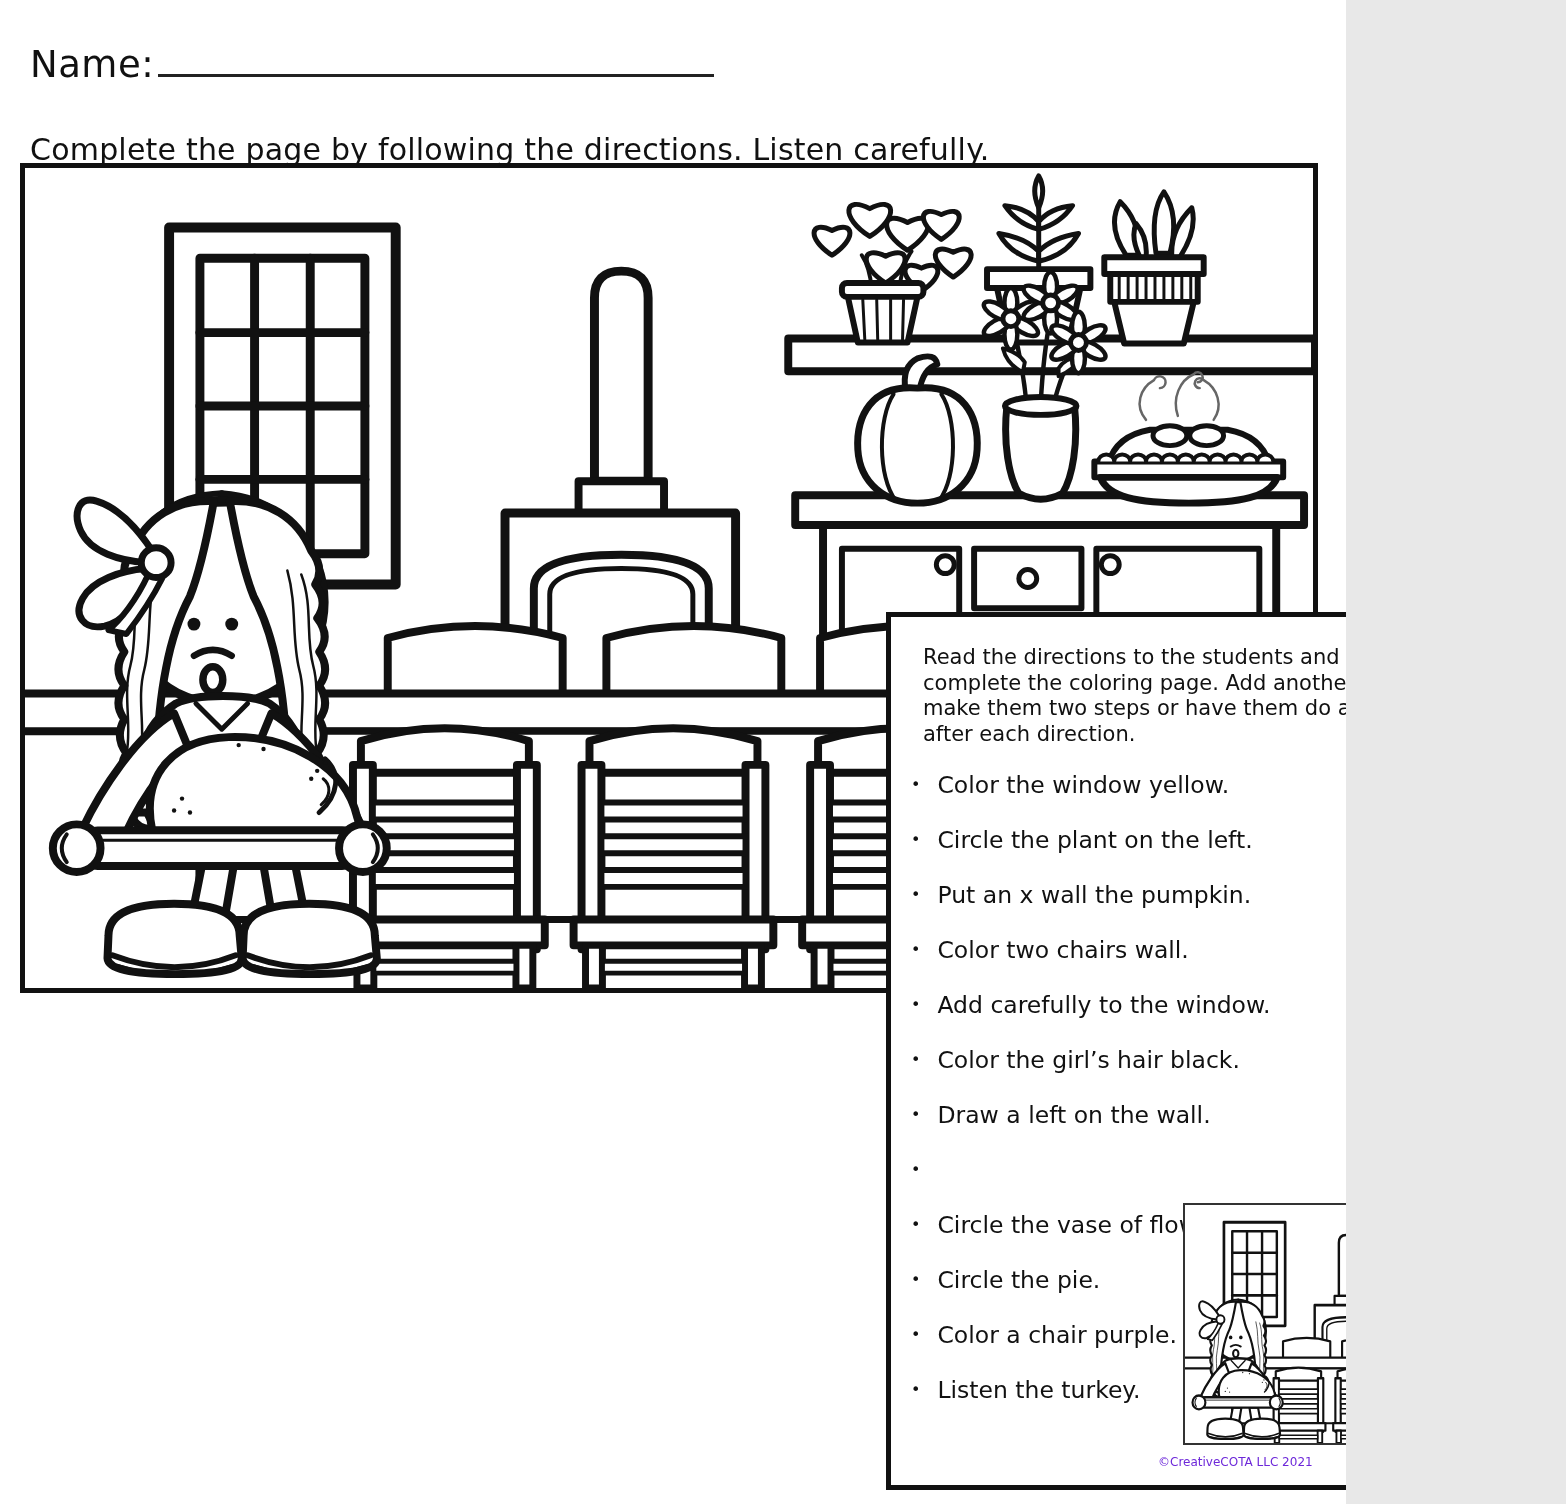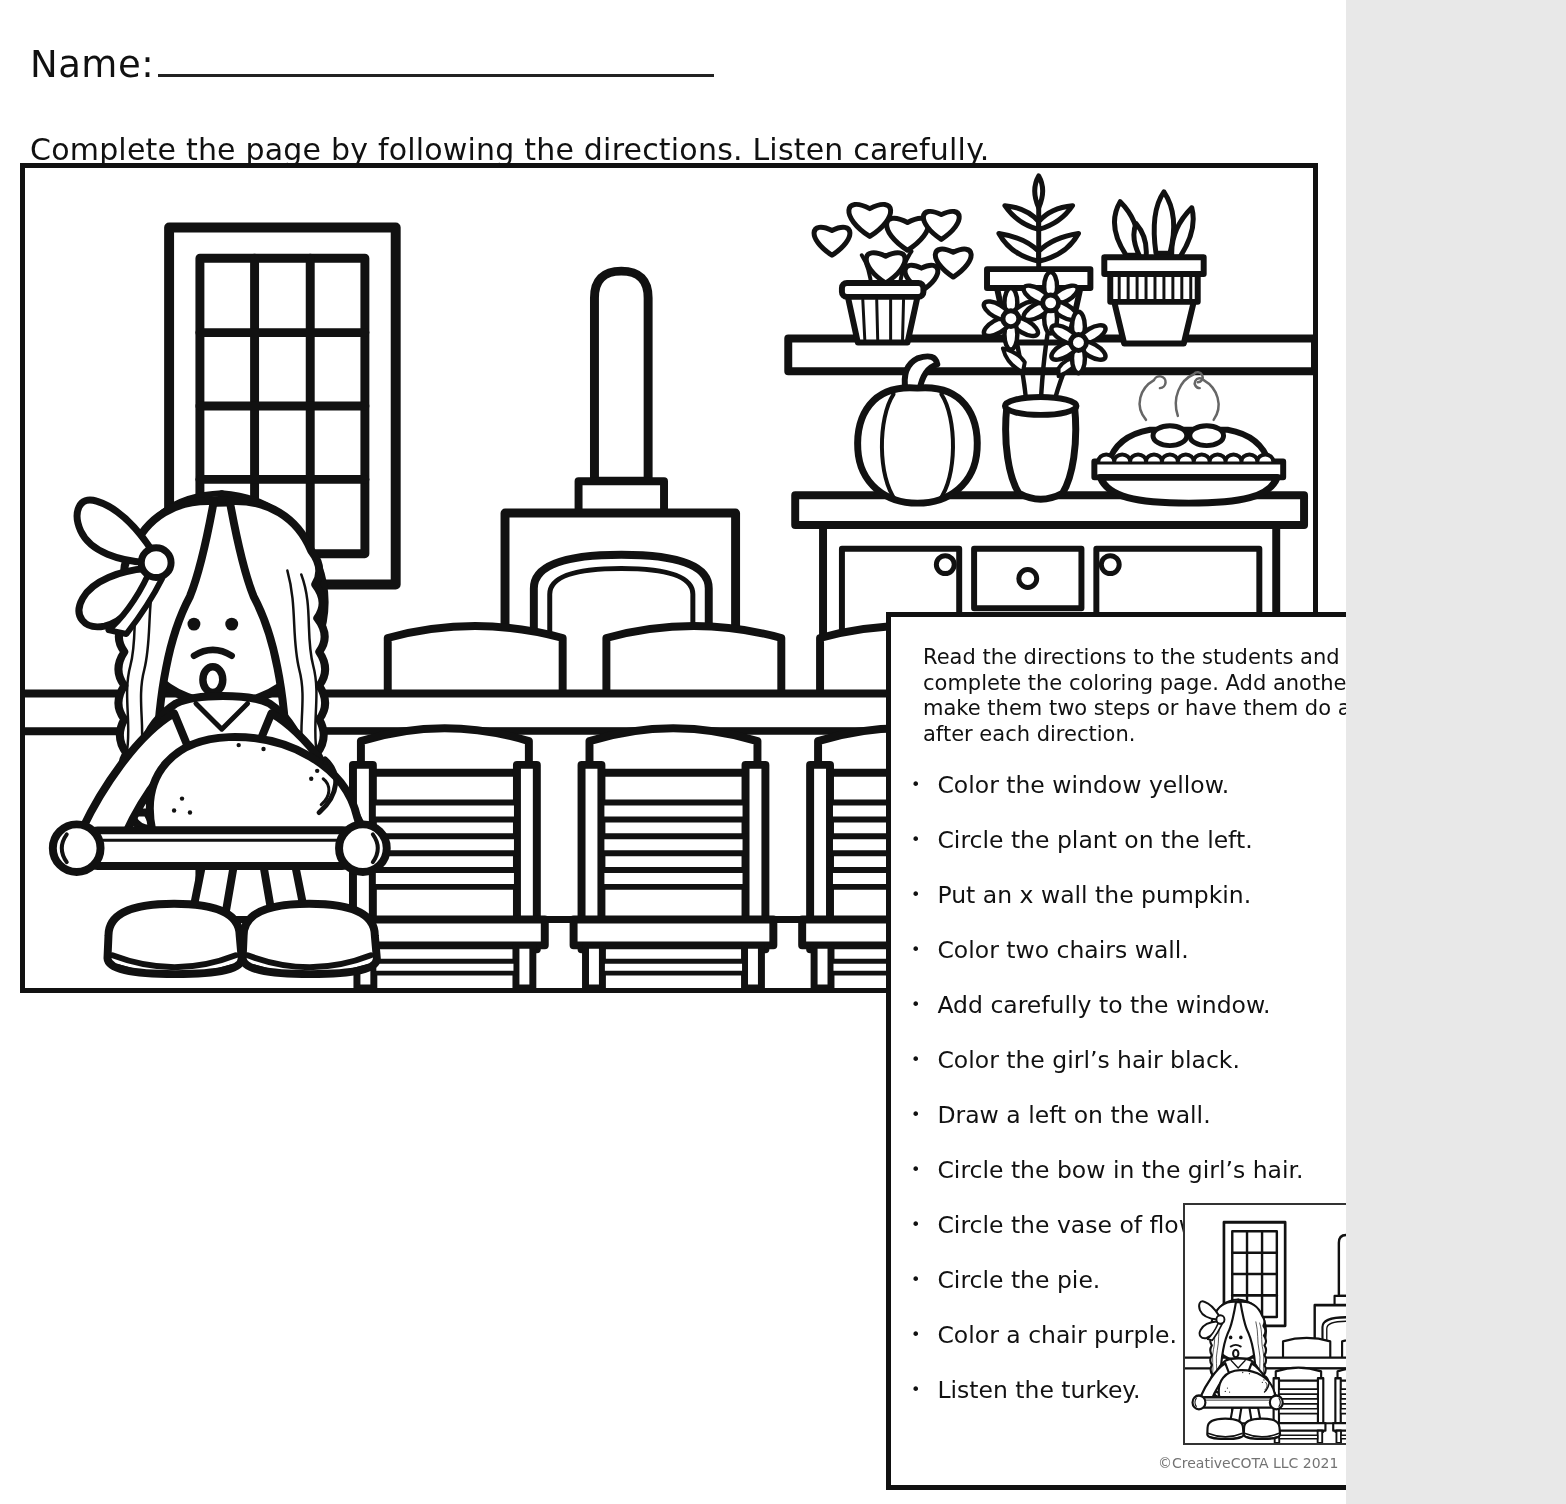--- a/index.html
+++ b/index.html
@@ -76,7 +76,6 @@
         </li>
         <li>
           <span class="blt">•</span>
-          <span class="btx">Circle the bow in the girl’s hair.</span>
         </li>
         <li>
           <span class="blt">•</span>

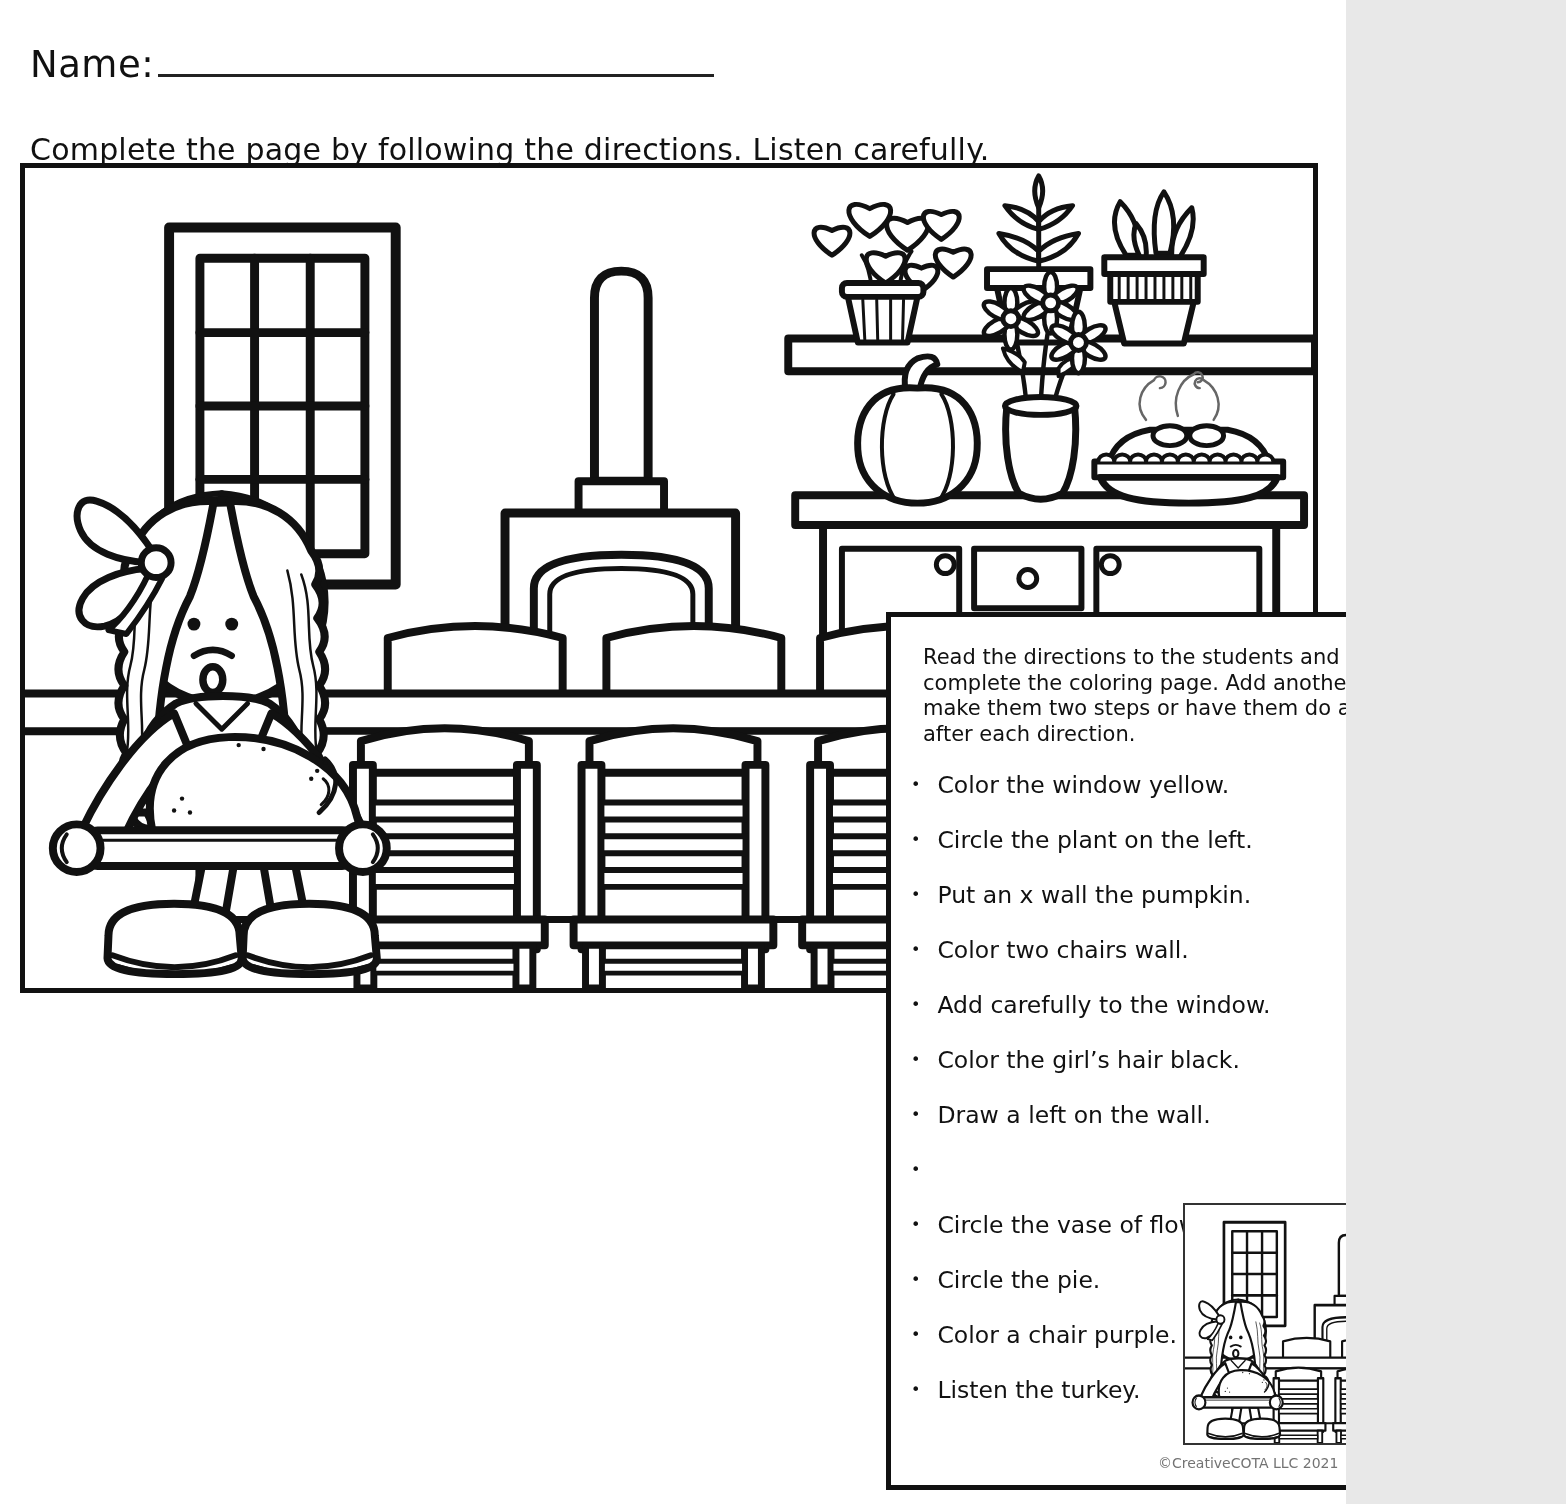--- a/index.html
+++ b/index.html
@@ -21,7 +21,7 @@
   .thumb{position:absolute;left:292px;top:586px;width:352px;height:242px;
          border:2px solid #333;box-sizing:border-box;background:#fff;}
   .thumb svg{display:block;width:100%;height:100%;}
-  .copyright{position:absolute;left:267px;top:838px;font-size:14px;color:#737373;}
+  .copyright{position:absolute;left:267px;top:838px;font-size:12px;color:#6d28d9;}
   
   .art{stroke:#111;fill:none;stroke-linecap:round;stroke-linejoin:round;}
   .w{fill:#fff;}

